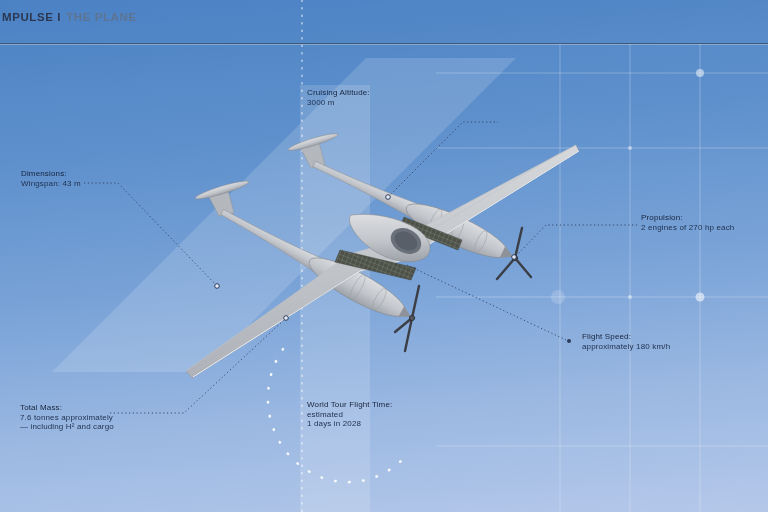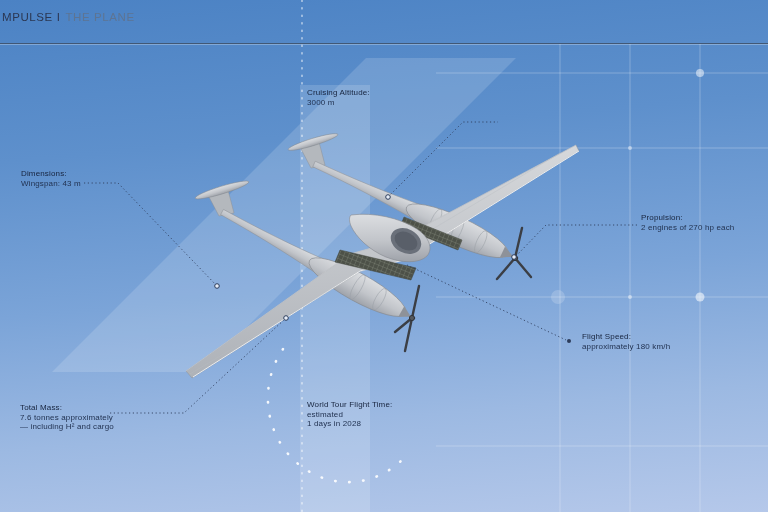--- a/index.html
+++ b/index.html
@@ -11,7 +11,7 @@
   .stage{position:absolute;inset:0}
   svg.scene{position:absolute;left:0;top:0}
   .hdr{position:absolute;left:2px;top:11px;font-size:11.5px;letter-spacing:.6px;white-space:nowrap}
-  .hdr .b{font-weight:400;color:#2b3752}
+  .hdr .b{font-weight:700;color:#2b3752}
   .hdr .l{font-weight:400;color:#5d7493;margin-left:5px}
   .rule{position:absolute;left:0;right:0;top:43px;height:1px;
         background:rgba(60,74,94,.78);box-shadow:0 1px 0 rgba(255,255,255,.28)}

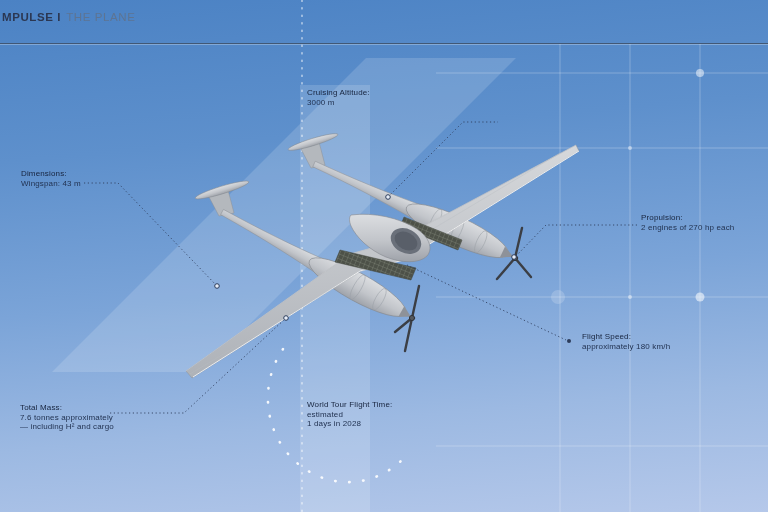--- a/index.html
+++ b/index.html
@@ -12,7 +12,7 @@
   svg.scene{position:absolute;left:0;top:0}
   .hdr{position:absolute;left:2px;top:11px;font-size:11.5px;letter-spacing:.6px;white-space:nowrap}
   .hdr .b{font-weight:700;color:#2b3752}
-  .hdr .l{font-weight:400;color:#5d7493;margin-left:5px}
+  .hdr .l{font-weight:700;color:#5d7493;margin-left:5px}
   .rule{position:absolute;left:0;right:0;top:43px;height:1px;
         background:rgba(60,74,94,.78);box-shadow:0 1px 0 rgba(255,255,255,.28)}
   .lab{position:absolute;font-size:8px;line-height:9.5px;color:#223352;

